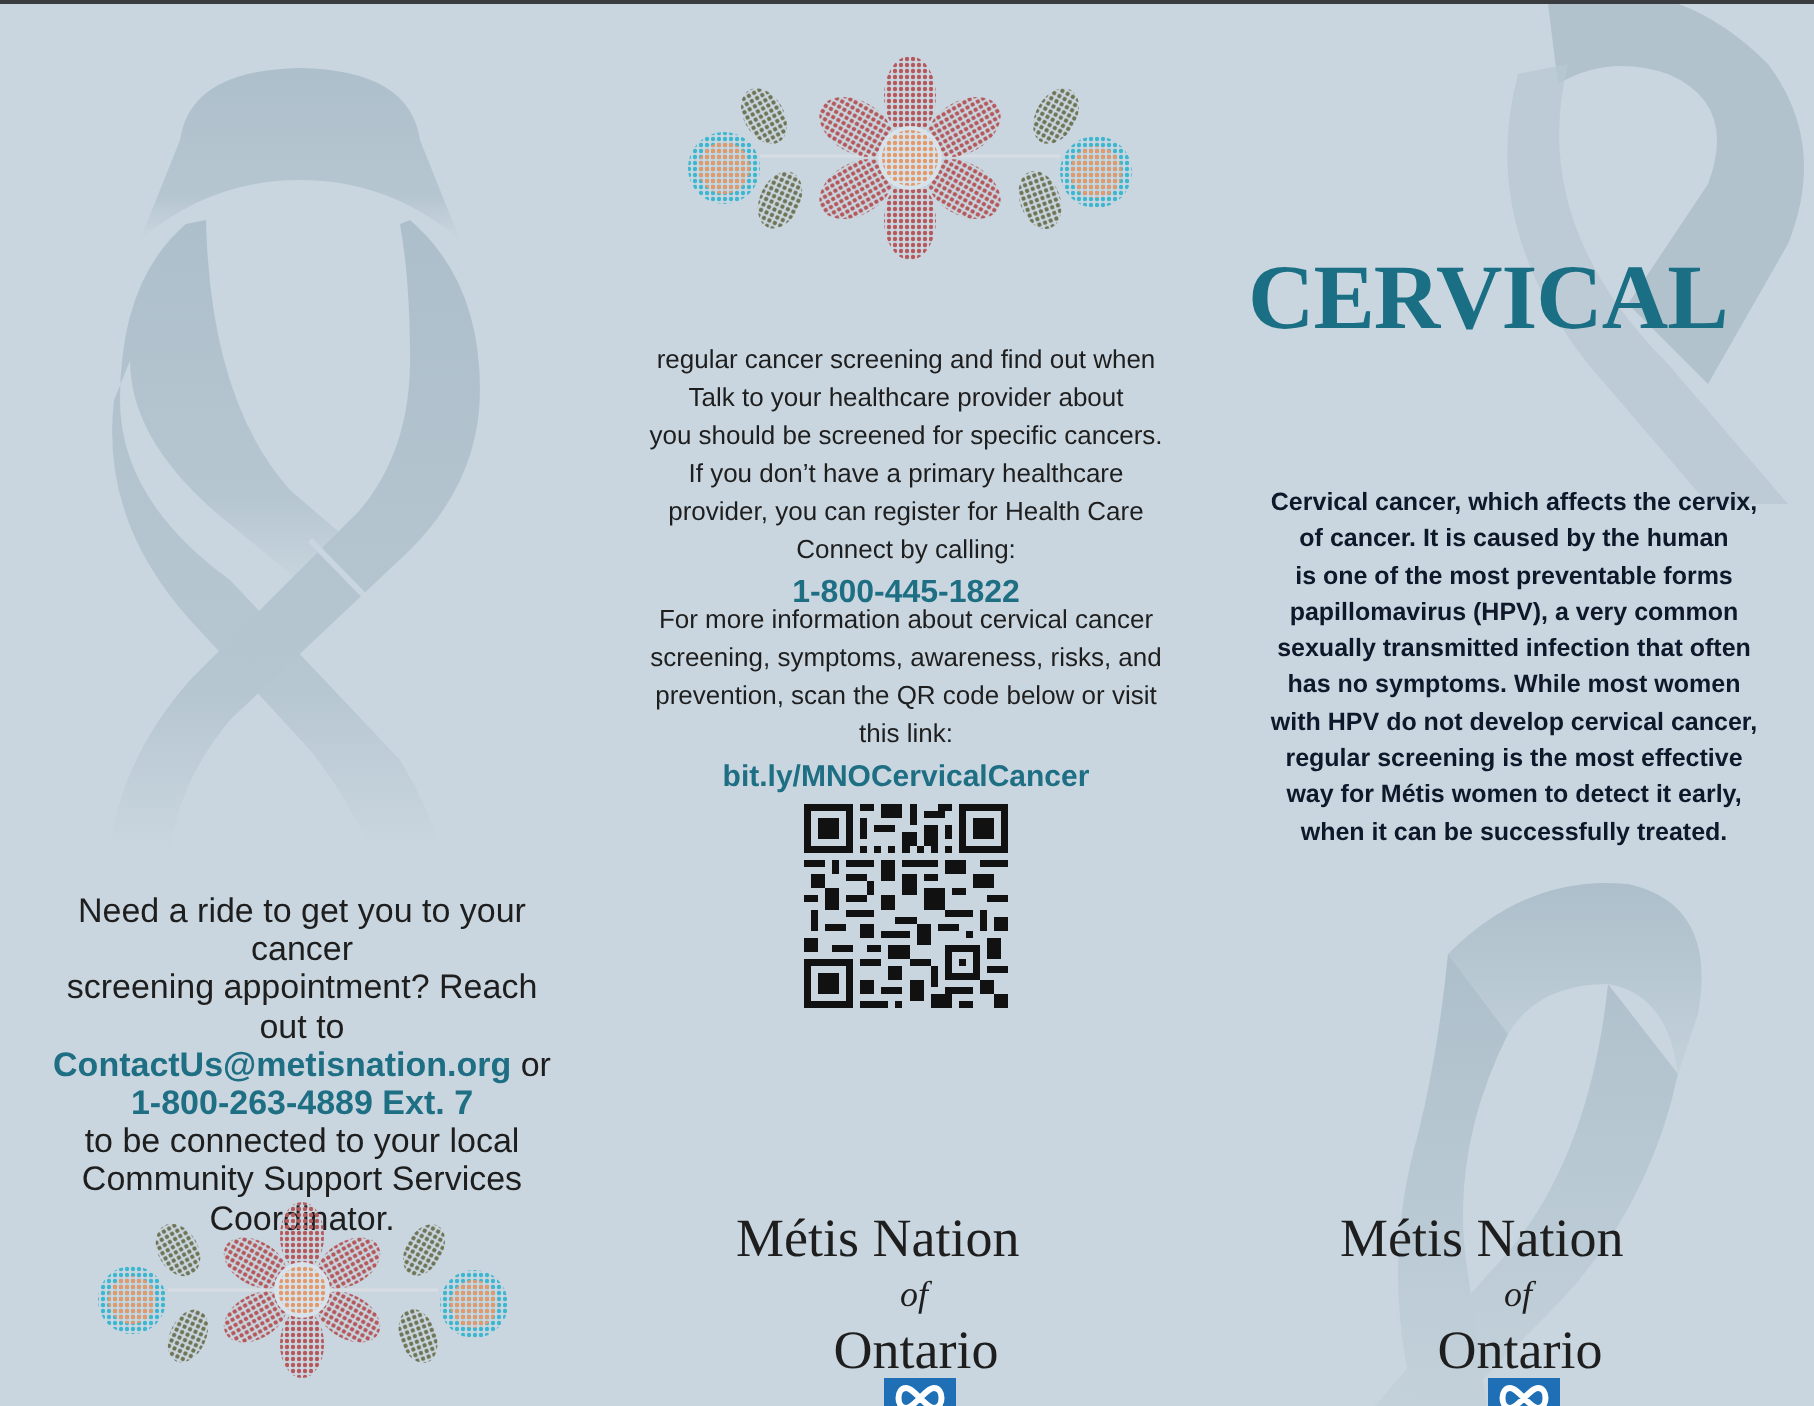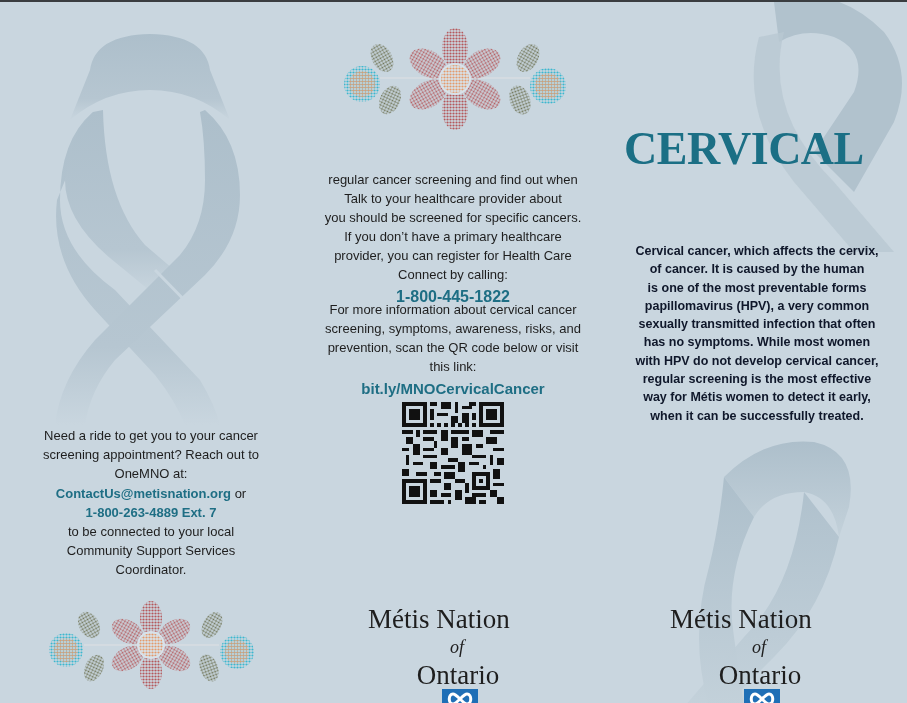--- a/index.html
+++ b/index.html
@@ -30,7 +30,7 @@
 
   .qr { position: absolute; left: 100px; top: 400px; width: 102px; height: 102px; background: #c9d6df; }
 
-  .left-block { position: absolute; left: 22px; width: 258px; top: 424px; font-size: 13px; line-height: 19.2px; }
+  .left-block { position: absolute; left: 22px; width: 258px; top: 444px; font-size: 17px; line-height: 19.2px; }
 
   .title { position: absolute; left: 20px; top: 124px; width: 270px; font-family: Liberation Serif, serif; font-weight: bold; color: #1b6f85; font-size: 46px; line-height: 46px; letter-spacing: -0.5px; transform: scaleX(1.0); transform-origin: left; }
   .title div { white-space: nowrap; }

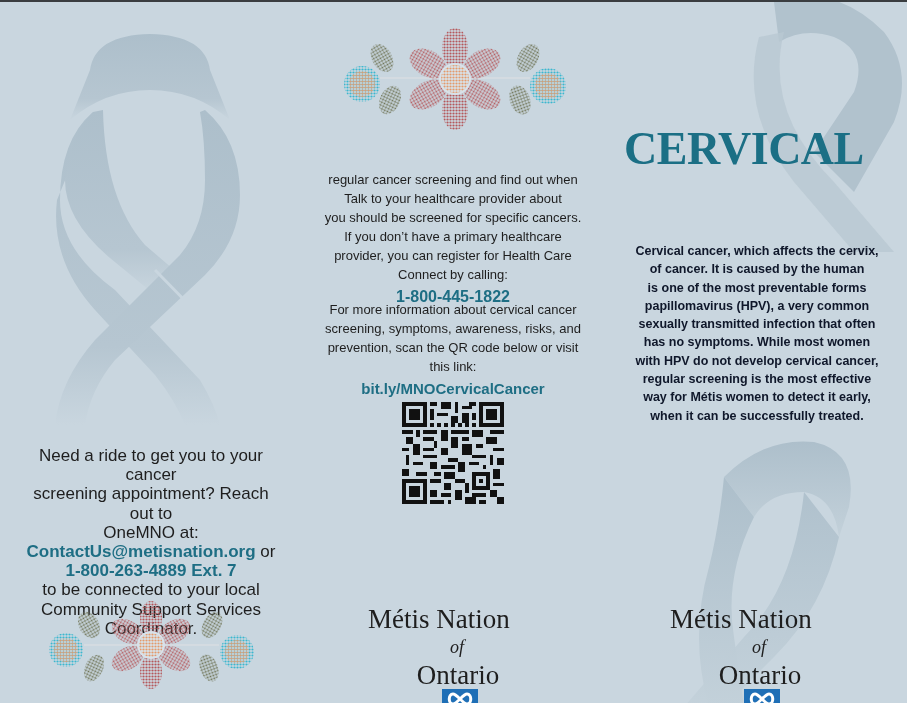--- a/index.html
+++ b/index.html
@@ -74,7 +74,6 @@
   <div class="left-block centered body-text">
     <div>Need a ride to get you to your cancer</div>
     <div>screening appointment? Reach out to</div>
-    <div>OneMNO at:</div>
     <div>
       <span class="accent">ContactUs@metisnation.org</span><span> or</span>
     </div>

